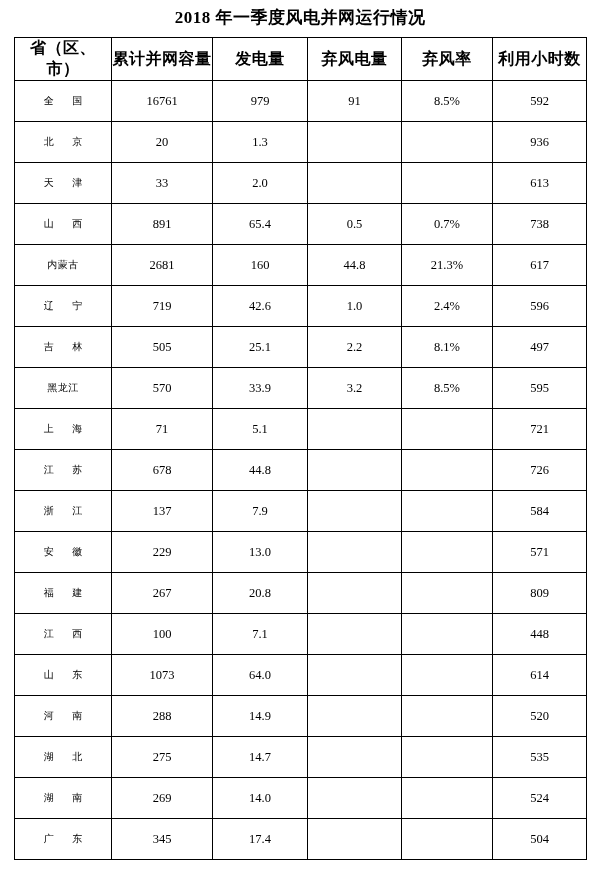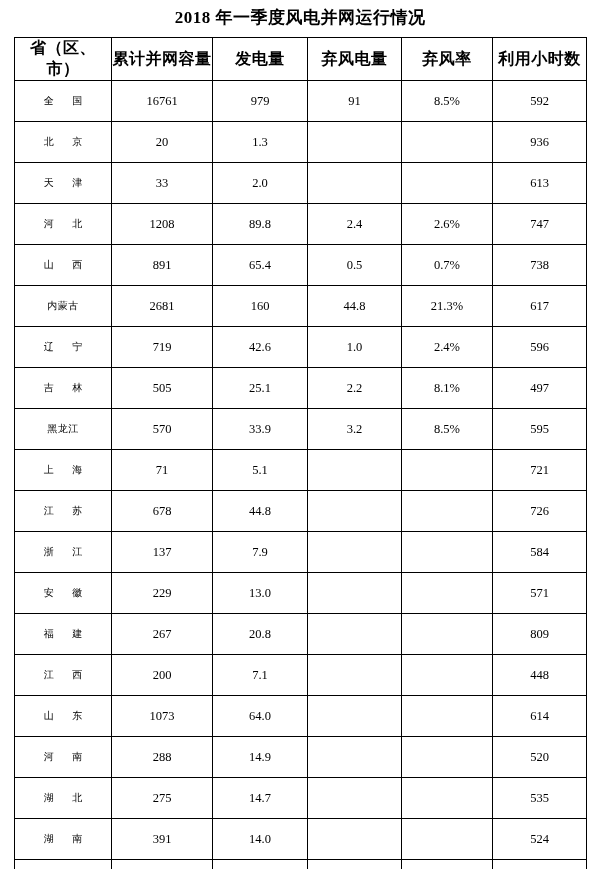--- a/index.html
+++ b/index.html
@@ -125,14 +125,6 @@
           <td class="num">613</td>
         </tr>
         <tr>
-          <td class="prov-name spread">河  北</td>
-          <td class="num">1208</td>
-          <td class="num">89.8</td>
-          <td class="num">2.4</td>
-          <td class="num">2.6%</td>
-          <td class="num">747</td>
-        </tr>
-        <tr>
           <td class="prov-name spread">山  西</td>
           <td class="num">891</td>
           <td class="num">65.4</td>

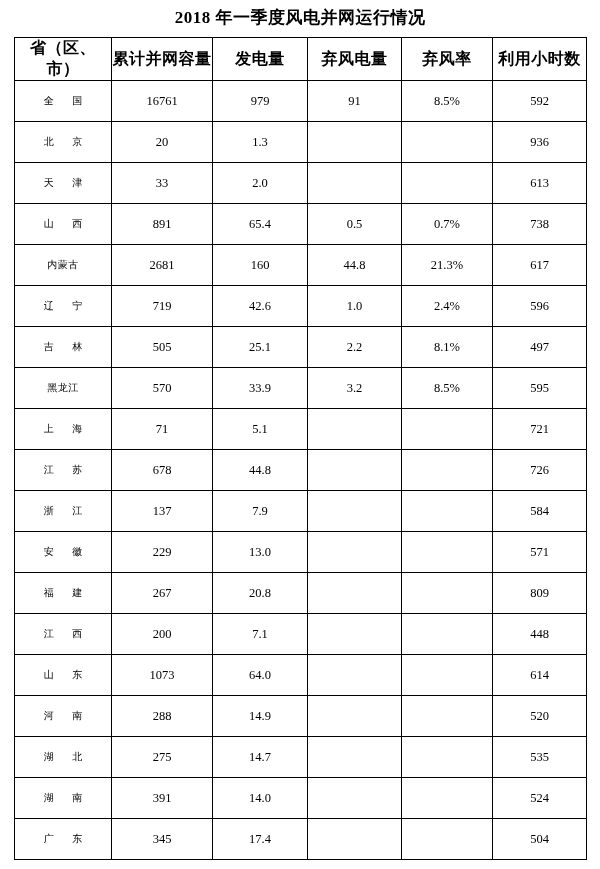--- a/index.html
+++ b/index.html
@@ -206,7 +206,7 @@
         </tr>
         <tr>
           <td class="prov-name spread">江  西</td>
-          <td class="num">200</td>
+          <td class="num">100</td>
           <td class="num">7.1</td>
           <td class="num"></td>
           <td class="num"></td>

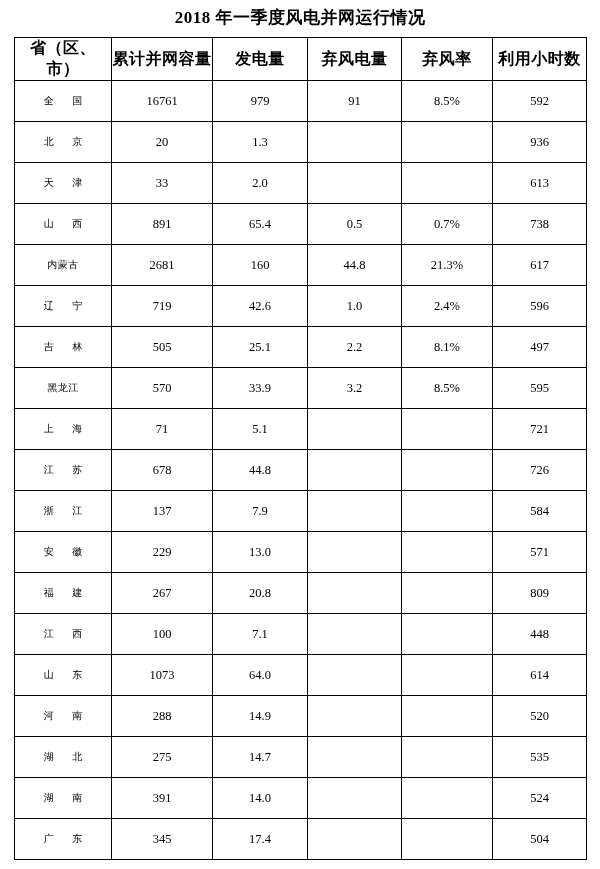--- a/index.html
+++ b/index.html
@@ -238,7 +238,7 @@
         </tr>
         <tr>
           <td class="prov-name spread">湖  南</td>
-          <td class="num">391</td>
+          <td class="num">269</td>
           <td class="num">14.0</td>
           <td class="num"></td>
           <td class="num"></td>

